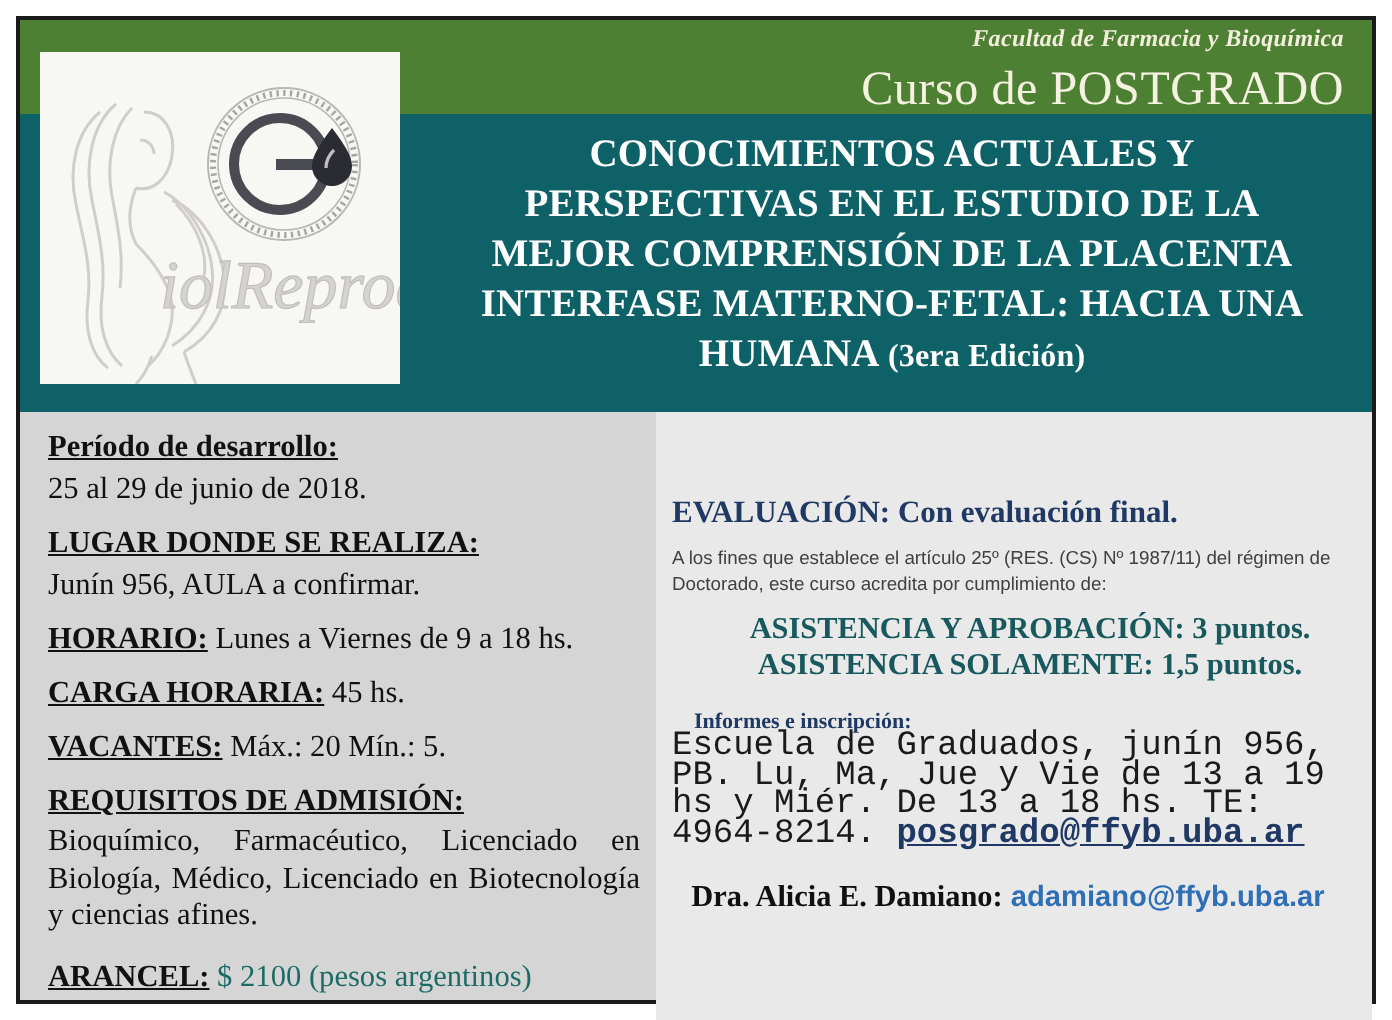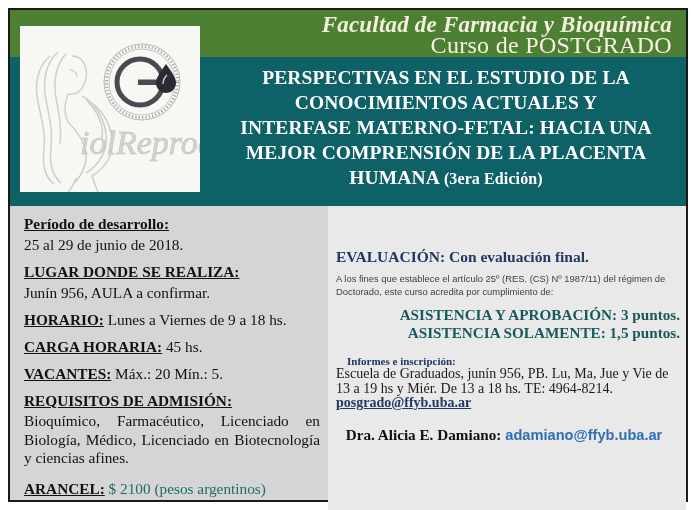--- a/index.html
+++ b/index.html
@@ -73,7 +73,7 @@
     font-family: "Liberation Serif", serif;
     font-style: italic;
     font-weight: bold;
-    font-size: 23px;
+    font-size: 12px;
     letter-spacing: .2px;
     text-align: left;
     white-space: nowrap;

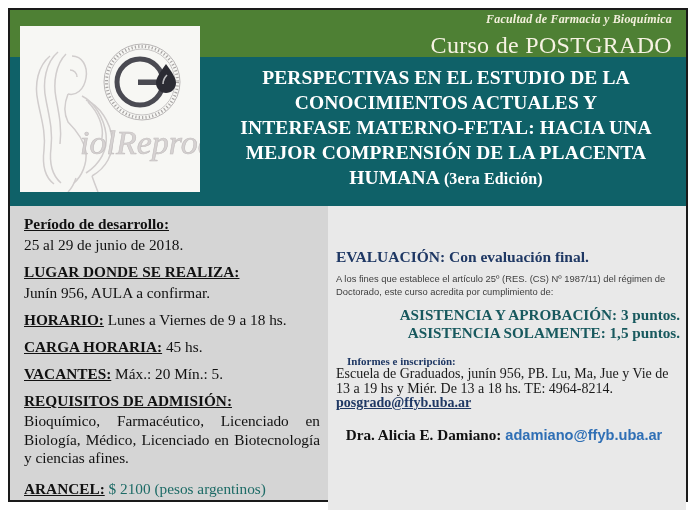--- a/index.html
+++ b/index.html
@@ -276,8 +276,8 @@
     <div class="curso-line">Curso de POSTGRADO</div>
 
     <div class="course-title">
+      <div>CONOCIMIENTOS ACTUALES Y</div>
       <div>PERSPECTIVAS EN EL ESTUDIO DE LA</div>
-      <div>CONOCIMIENTOS ACTUALES Y</div>
       <div>INTERFASE MATERNO-FETAL: HACIA UNA</div>
       <div>MEJOR COMPRENSIÓN DE LA PLACENTA</div>
       <div><span>HUMANA</span><span class="edicion"> (3era Edición)</span></div>

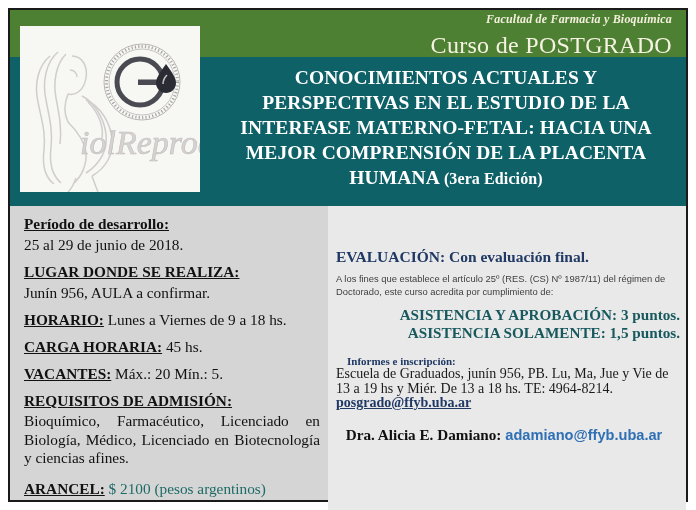--- a/index.html
+++ b/index.html
@@ -278,8 +278,8 @@
     <div class="course-title">
       <div>CONOCIMIENTOS ACTUALES Y</div>
       <div>PERSPECTIVAS EN EL ESTUDIO DE LA</div>
+      <div>MEJOR COMPRENSIÓN DE LA PLACENTA</div>
       <div>INTERFASE MATERNO-FETAL: HACIA UNA</div>
-      <div>MEJOR COMPRENSIÓN DE LA PLACENTA</div>
       <div><span>HUMANA</span><span class="edicion"> (3era Edición)</span></div>
     </div>
   </div>

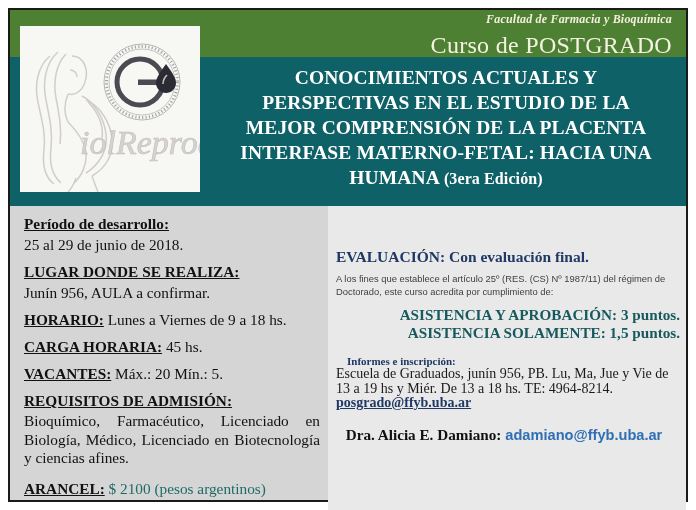--- a/index.html
+++ b/index.html
@@ -178,7 +178,7 @@
     font-weight: bold;
     font-size: 15.2px;
     line-height: 18px;
-    text-align: right;
+    text-align: center;
     padding-left: 14px;
   }
   .informes-head {

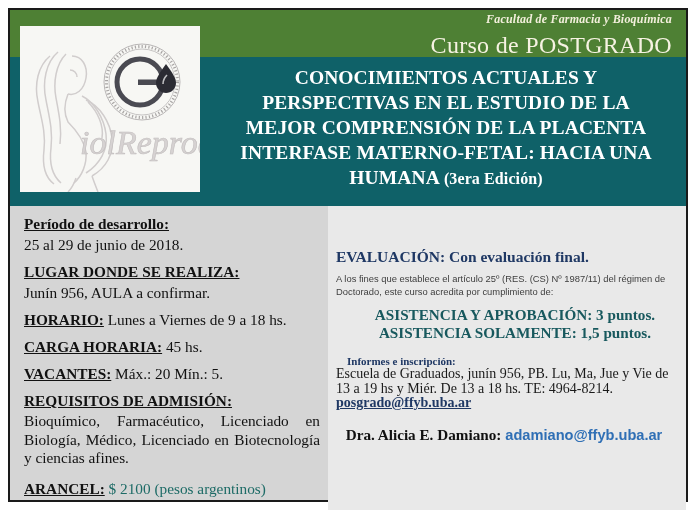--- a/index.html
+++ b/index.html
@@ -191,8 +191,8 @@
   }
   .informes-body {
     color: #1a1a1a;
-    font-family: Liberation Serif, serif;
-    font-size: 14px;
+    font-family: Liberation Mono, monospace;
+    font-size: 17px;
     line-height: 14.5px;
     width: 342px;
   }

